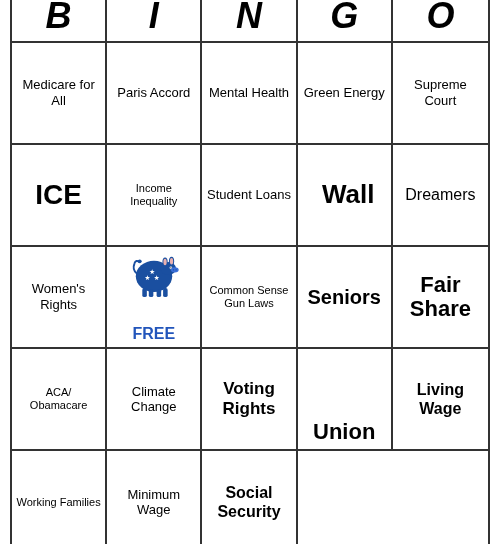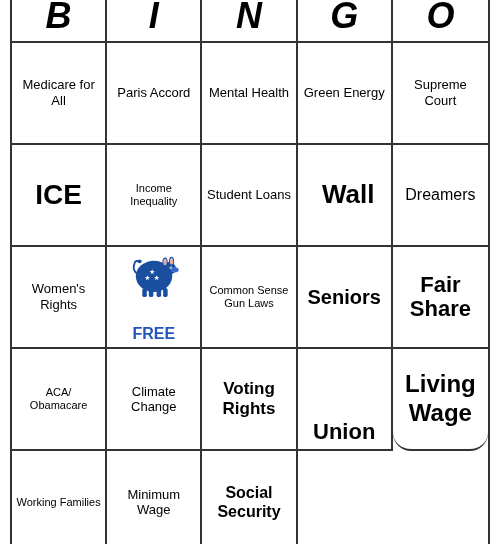--- a/index.html
+++ b/index.html
@@ -114,9 +114,8 @@
       align-items: flex-end;
     }
     .cell-living-wage {
-      font-size: 24px;
-      font-weight: bold;
-      border-radius: 18px;
+      font-size: 16px;
+      font-weight: bold;
     }
     .cell-social-sec {
       font-size: 16px;

